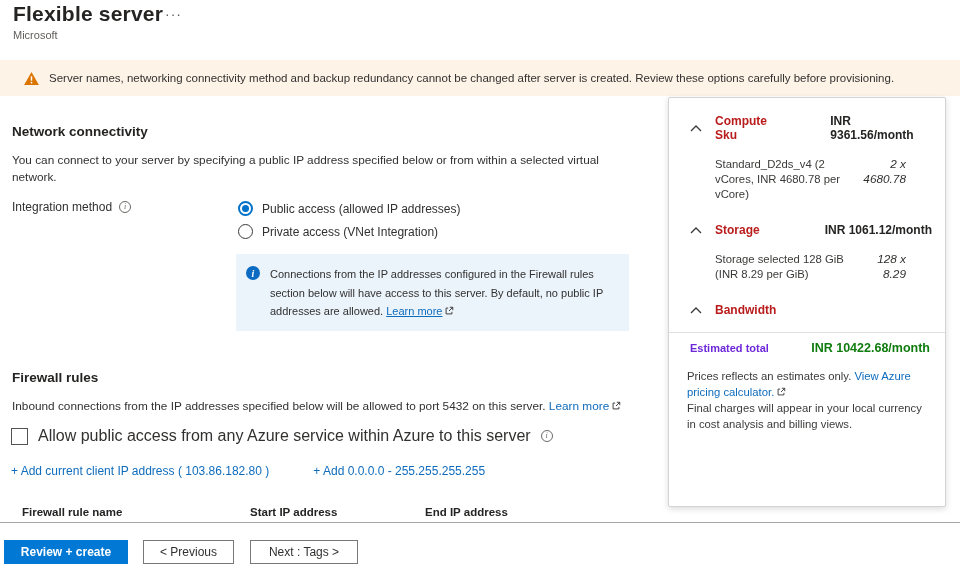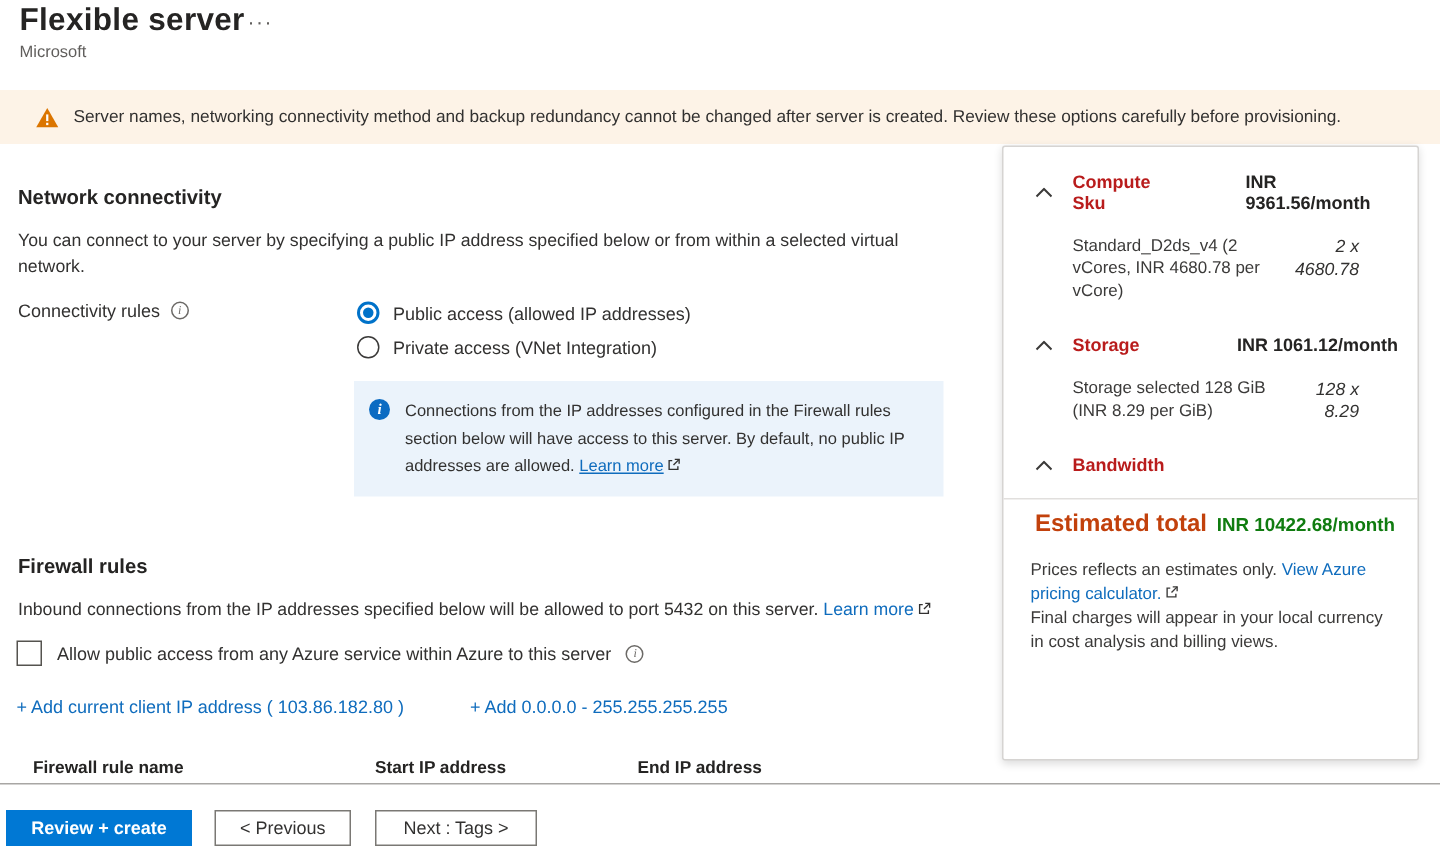--- a/index.html
+++ b/index.html
@@ -117,7 +117,7 @@
   <div class="abs body-txt net-desc">You can connect to your server by specifying a public IP address specified below or from within a selected virtual network.</div>
 
   <div class="abs field-label-row">
-    <span class="field-label">Connectivity rules</span>
+    <span class="field-label">Integration method</span>
     <span class="info-circle">i</span>
   </div>
 

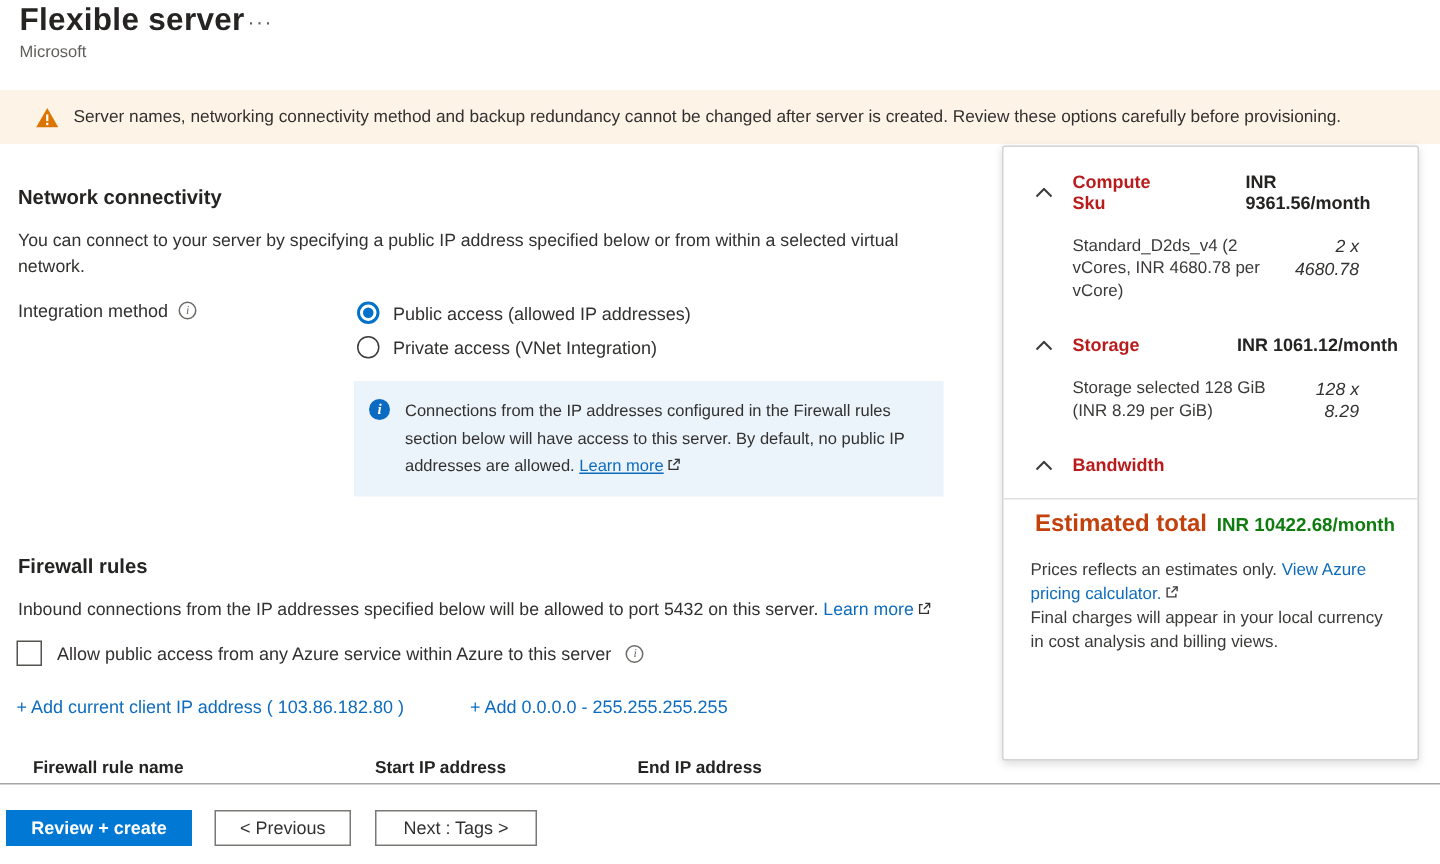--- a/index.html
+++ b/index.html
@@ -89,7 +89,7 @@
   .p-band-txt { padding:15px 13px 0 46px; font-size:11.3px; line-height:16px; color:#3b3a39; width:258px; }
   .p-divider { margin-top:15px; border-top:1px solid #e1dfdd; }
   .p-total-row { display:flex; align-items:center; padding:8px 15px 0 21px; }
-  .p-total-label { font-size:16px; font-weight:700; color:#c2410c; }
+  .p-total-label { font-size:11px; font-weight:700; color:#6d28d9; }
   .p-total-value { margin-left:auto; font-size:12.5px; font-weight:700; color:#107c10; }
   .p-footnote { padding:14px 15px 0 18px; font-size:11.3px; line-height:15.5px; color:#3b3a39; }
 </style>

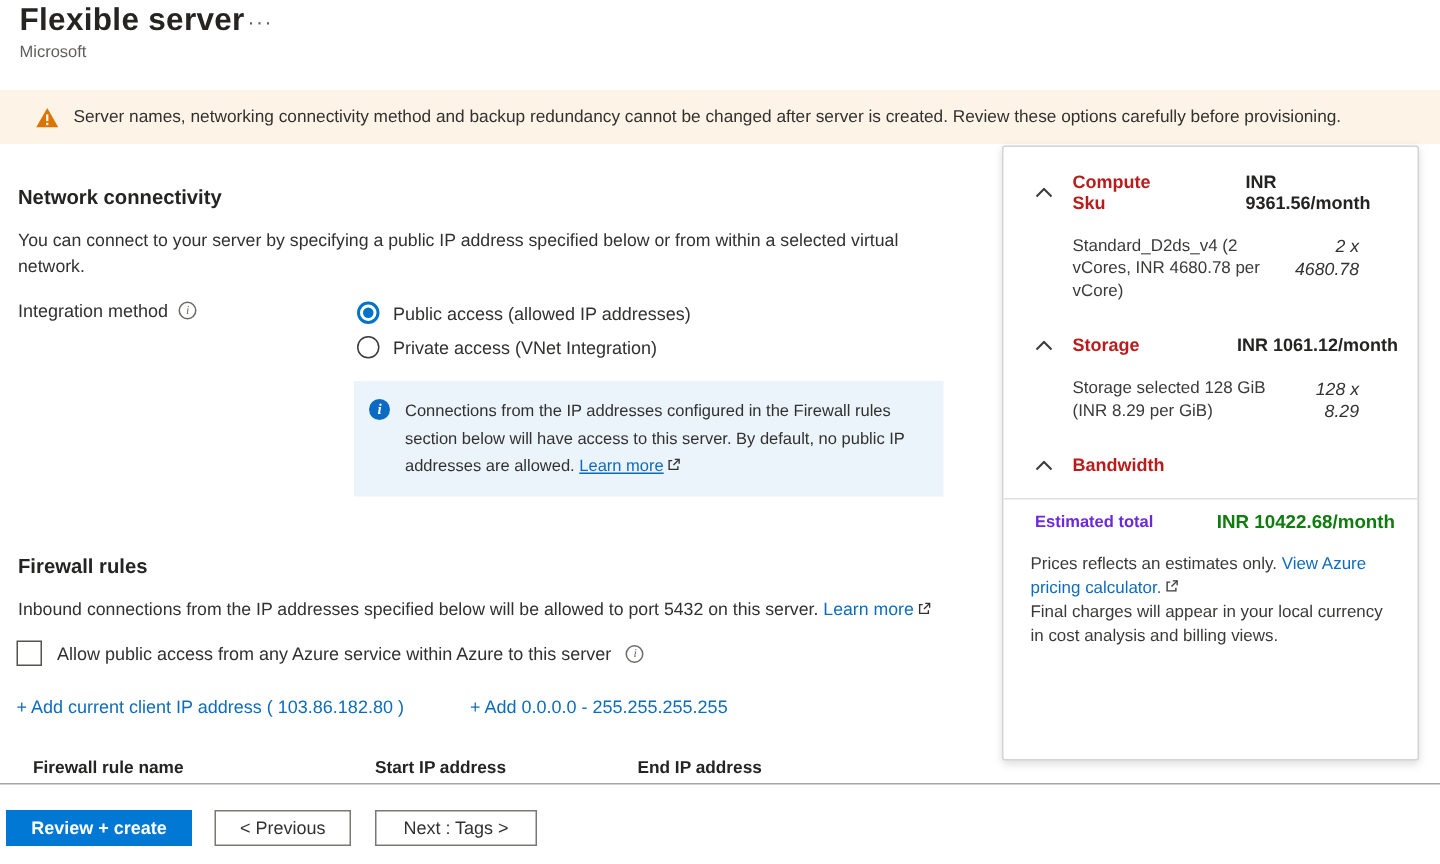--- a/index.html
+++ b/index.html
@@ -56,7 +56,7 @@
 
   .checkbox-row { left:11px; top:427px; display:flex; align-items:center; gap:10px; cursor:pointer; }
   .checkbox { width:17px; height:17px; border:1px solid #55534f; background:#fff; }
-  .checkbox-label { font-size:12px; }
+  .checkbox-label { font-size:16px; }
 
   .add-links { left:11px; top:464px; display:flex; }
   .add-link { font-size:12px; color:#0f6cbd; cursor:pointer; }

